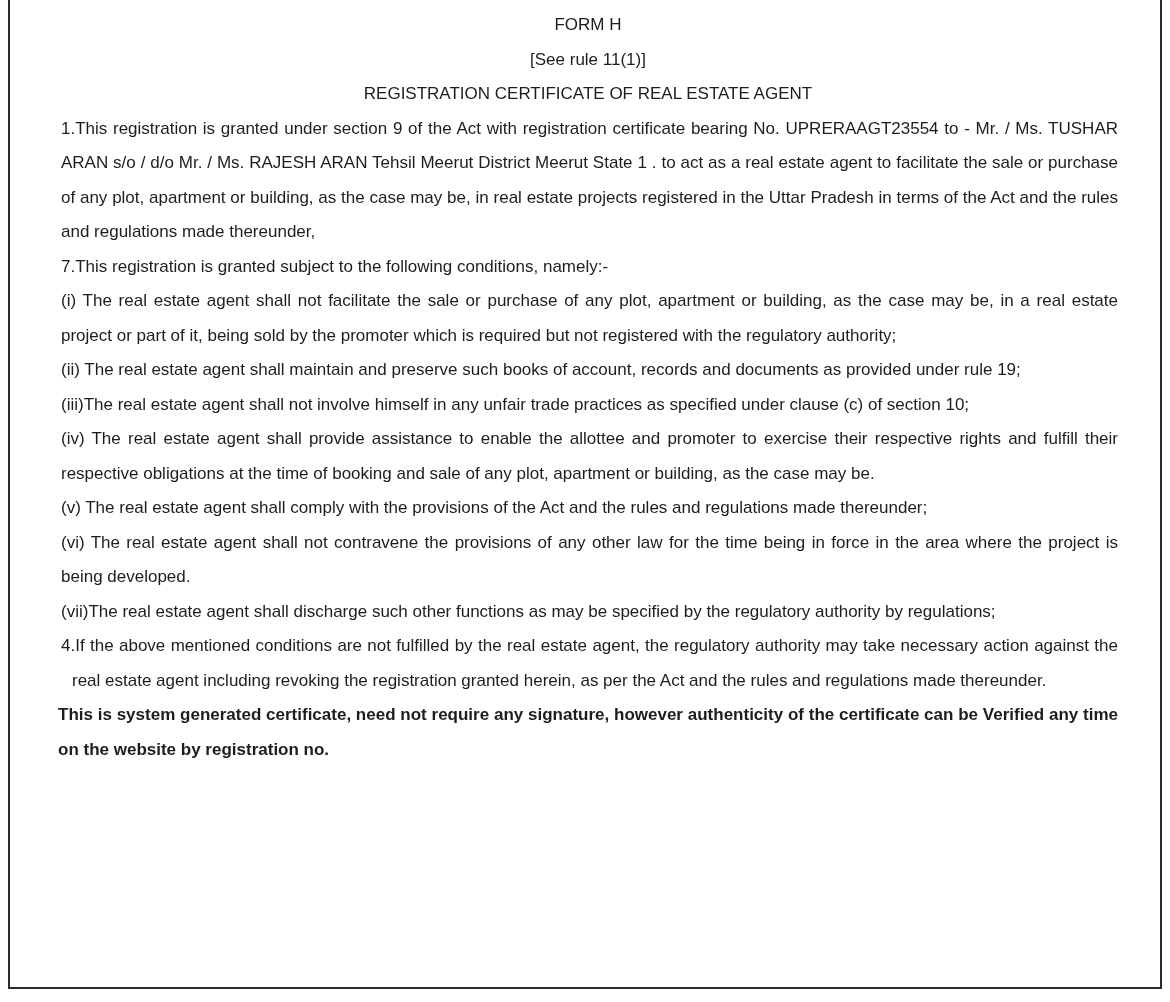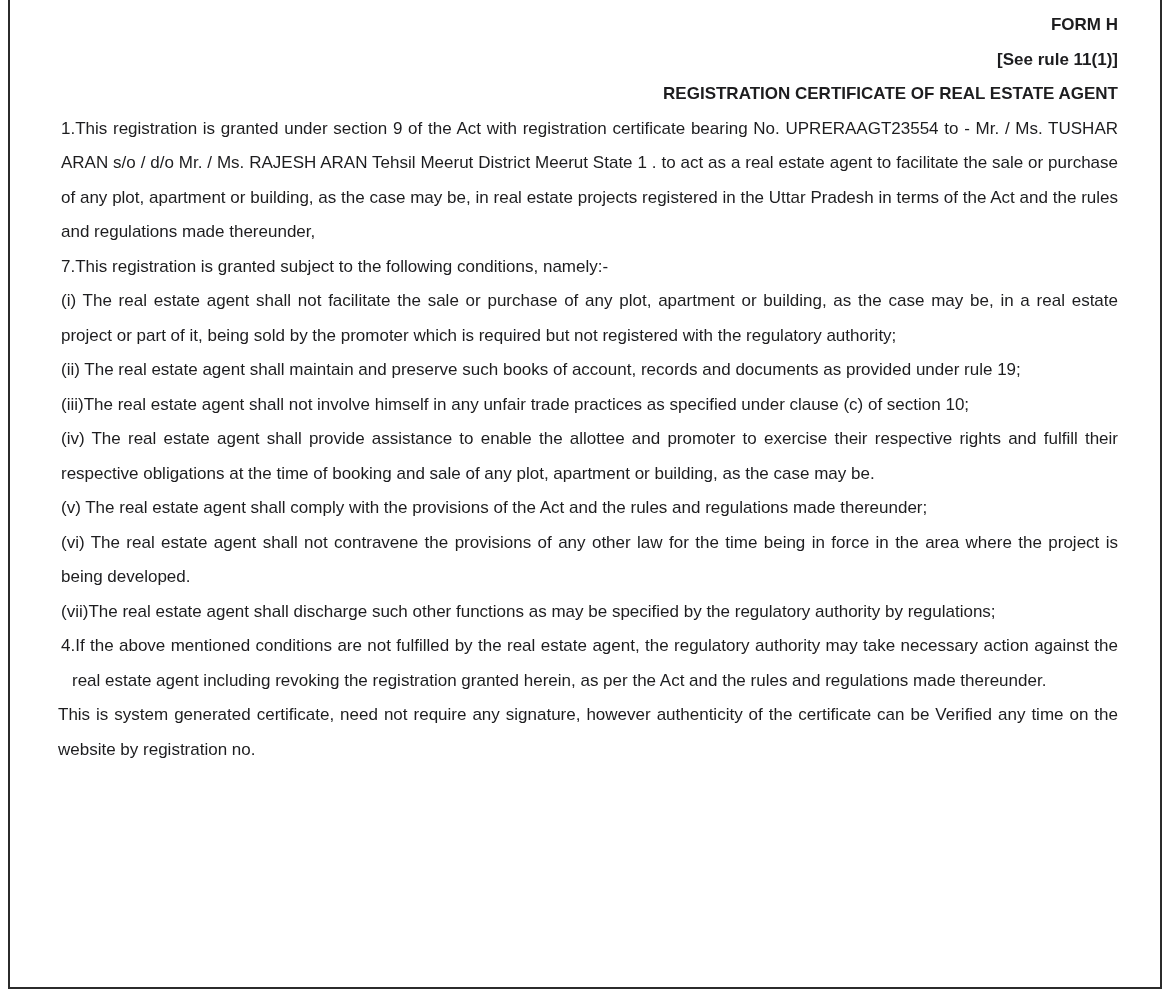--- a/index.html
+++ b/index.html
@@ -32,8 +32,8 @@
     line-height: 34.5px;
   }
   .heading-line {
-    text-align: right;
-    font-weight: bold;
+    text-align: center;
+    font-weight: normal;
   }
   .clauses {
     padding-left: 3px;

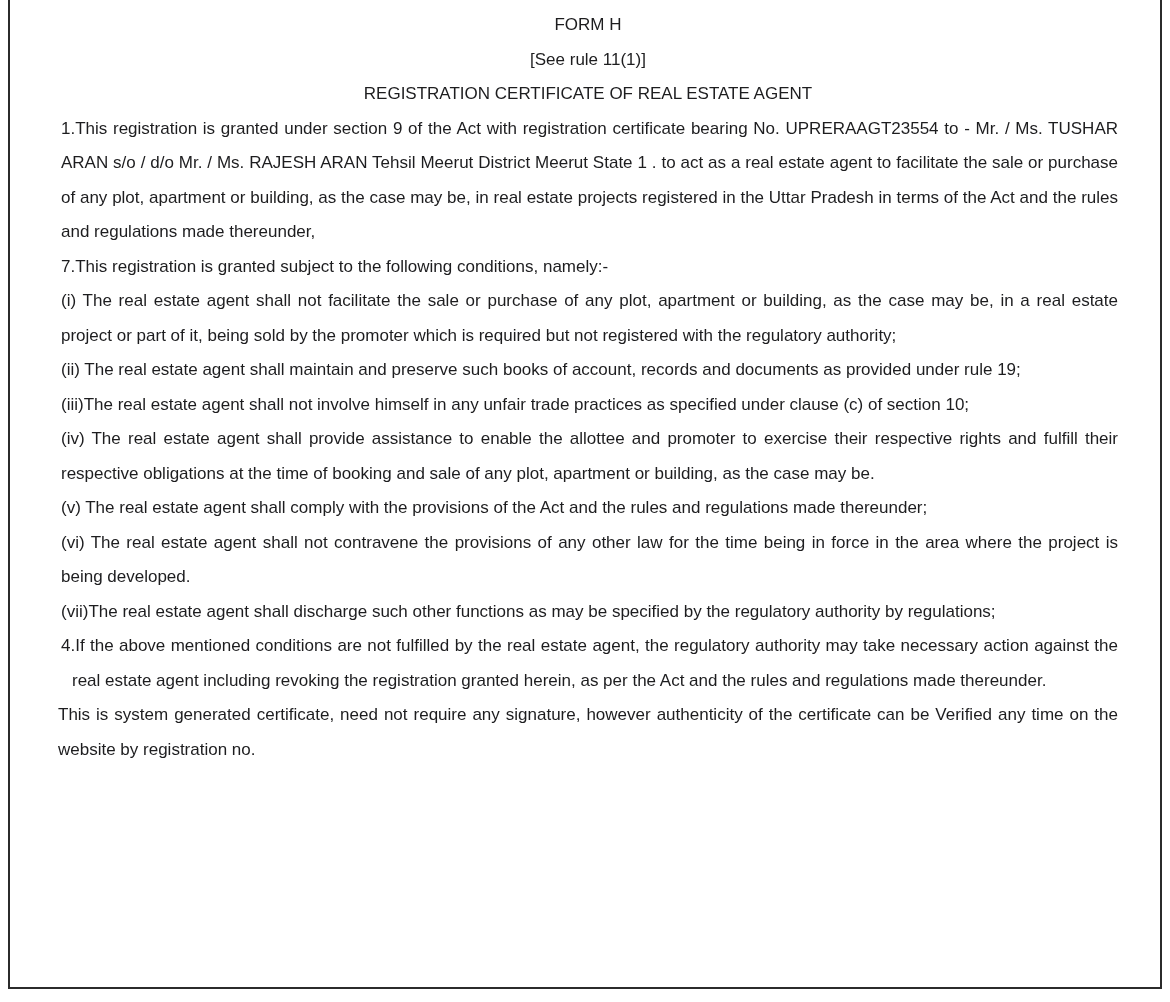--- a/index.html
+++ b/index.html
@@ -49,6 +49,7 @@
   .footer-note {
     text-align: justify;
     margin: 0;
+    font-weight: bold;
   }
 </style>
 </head>

